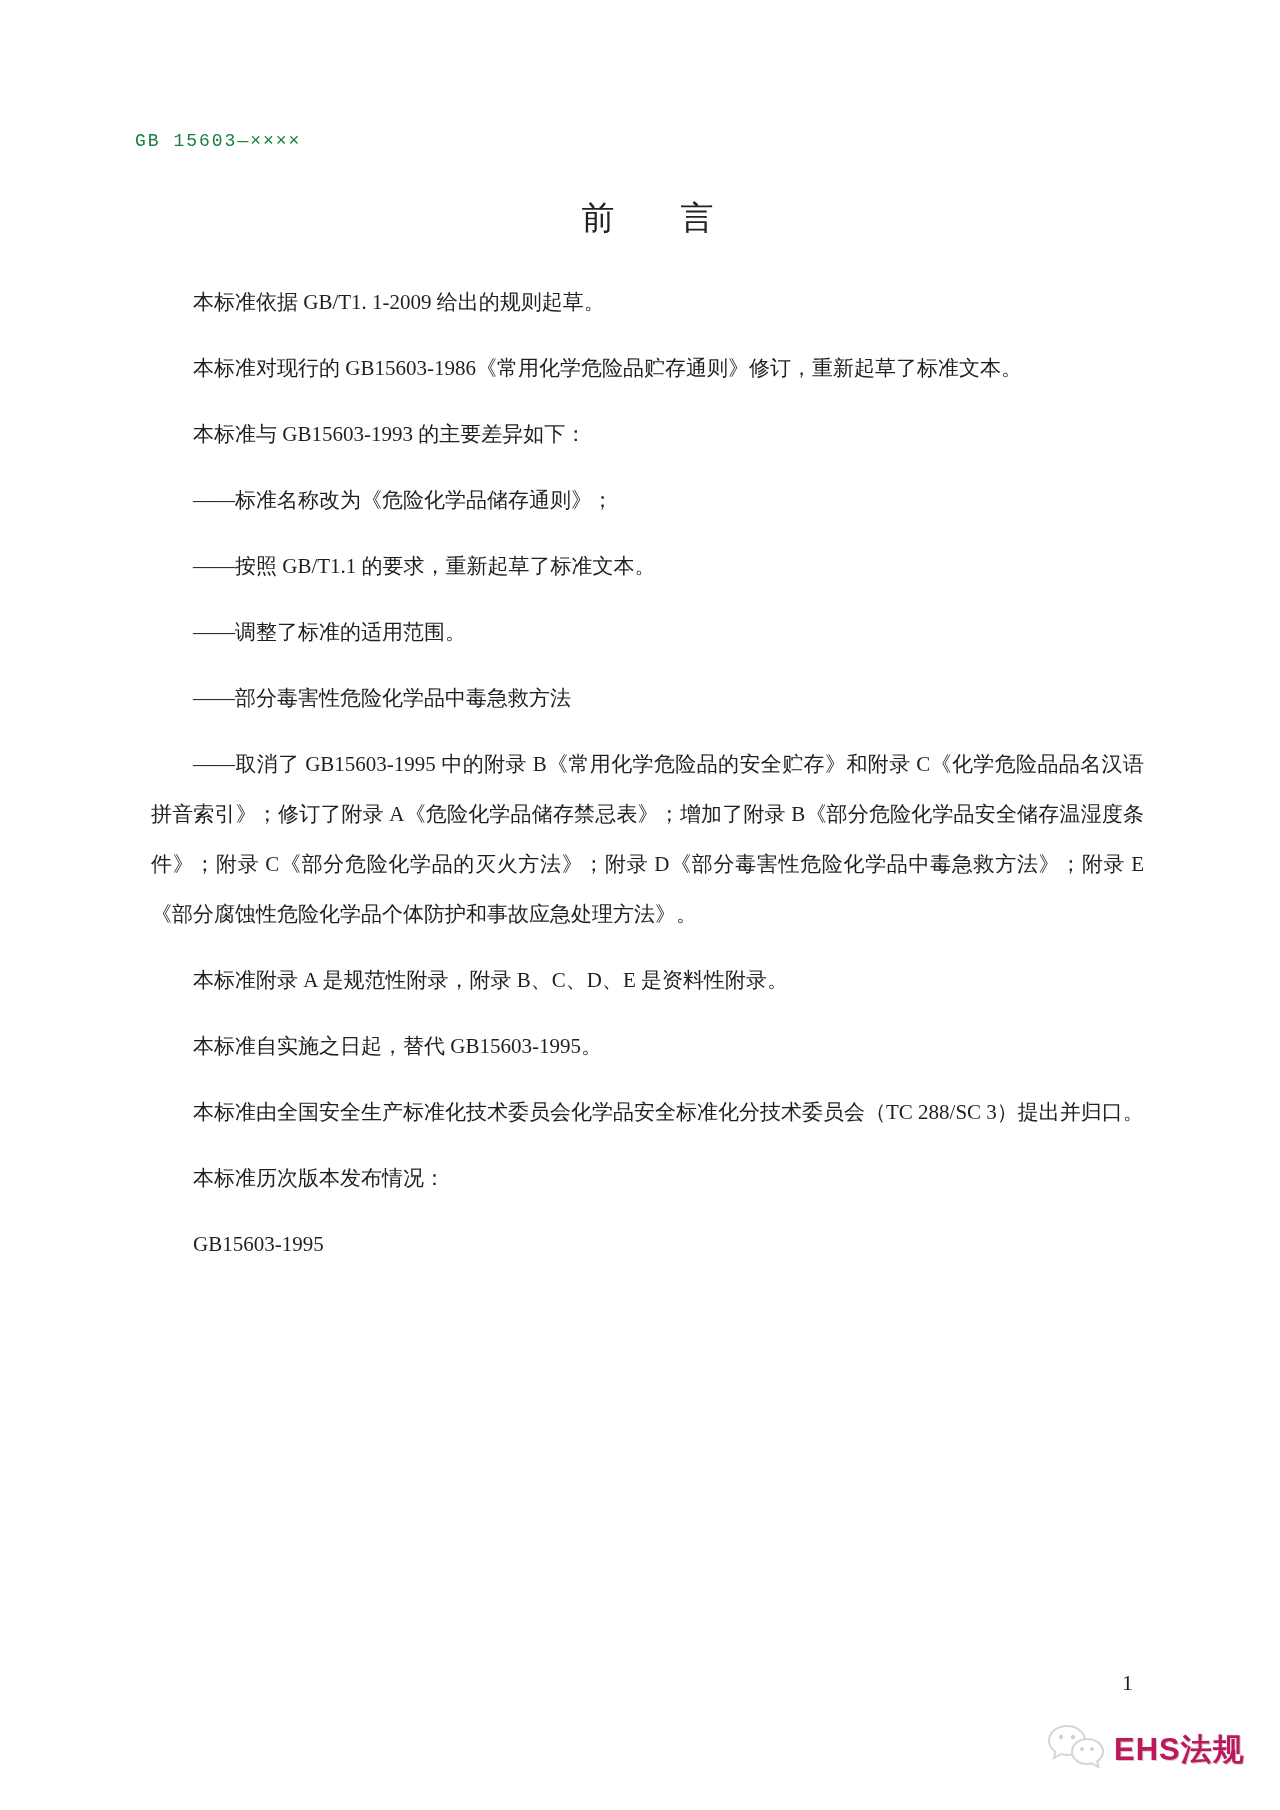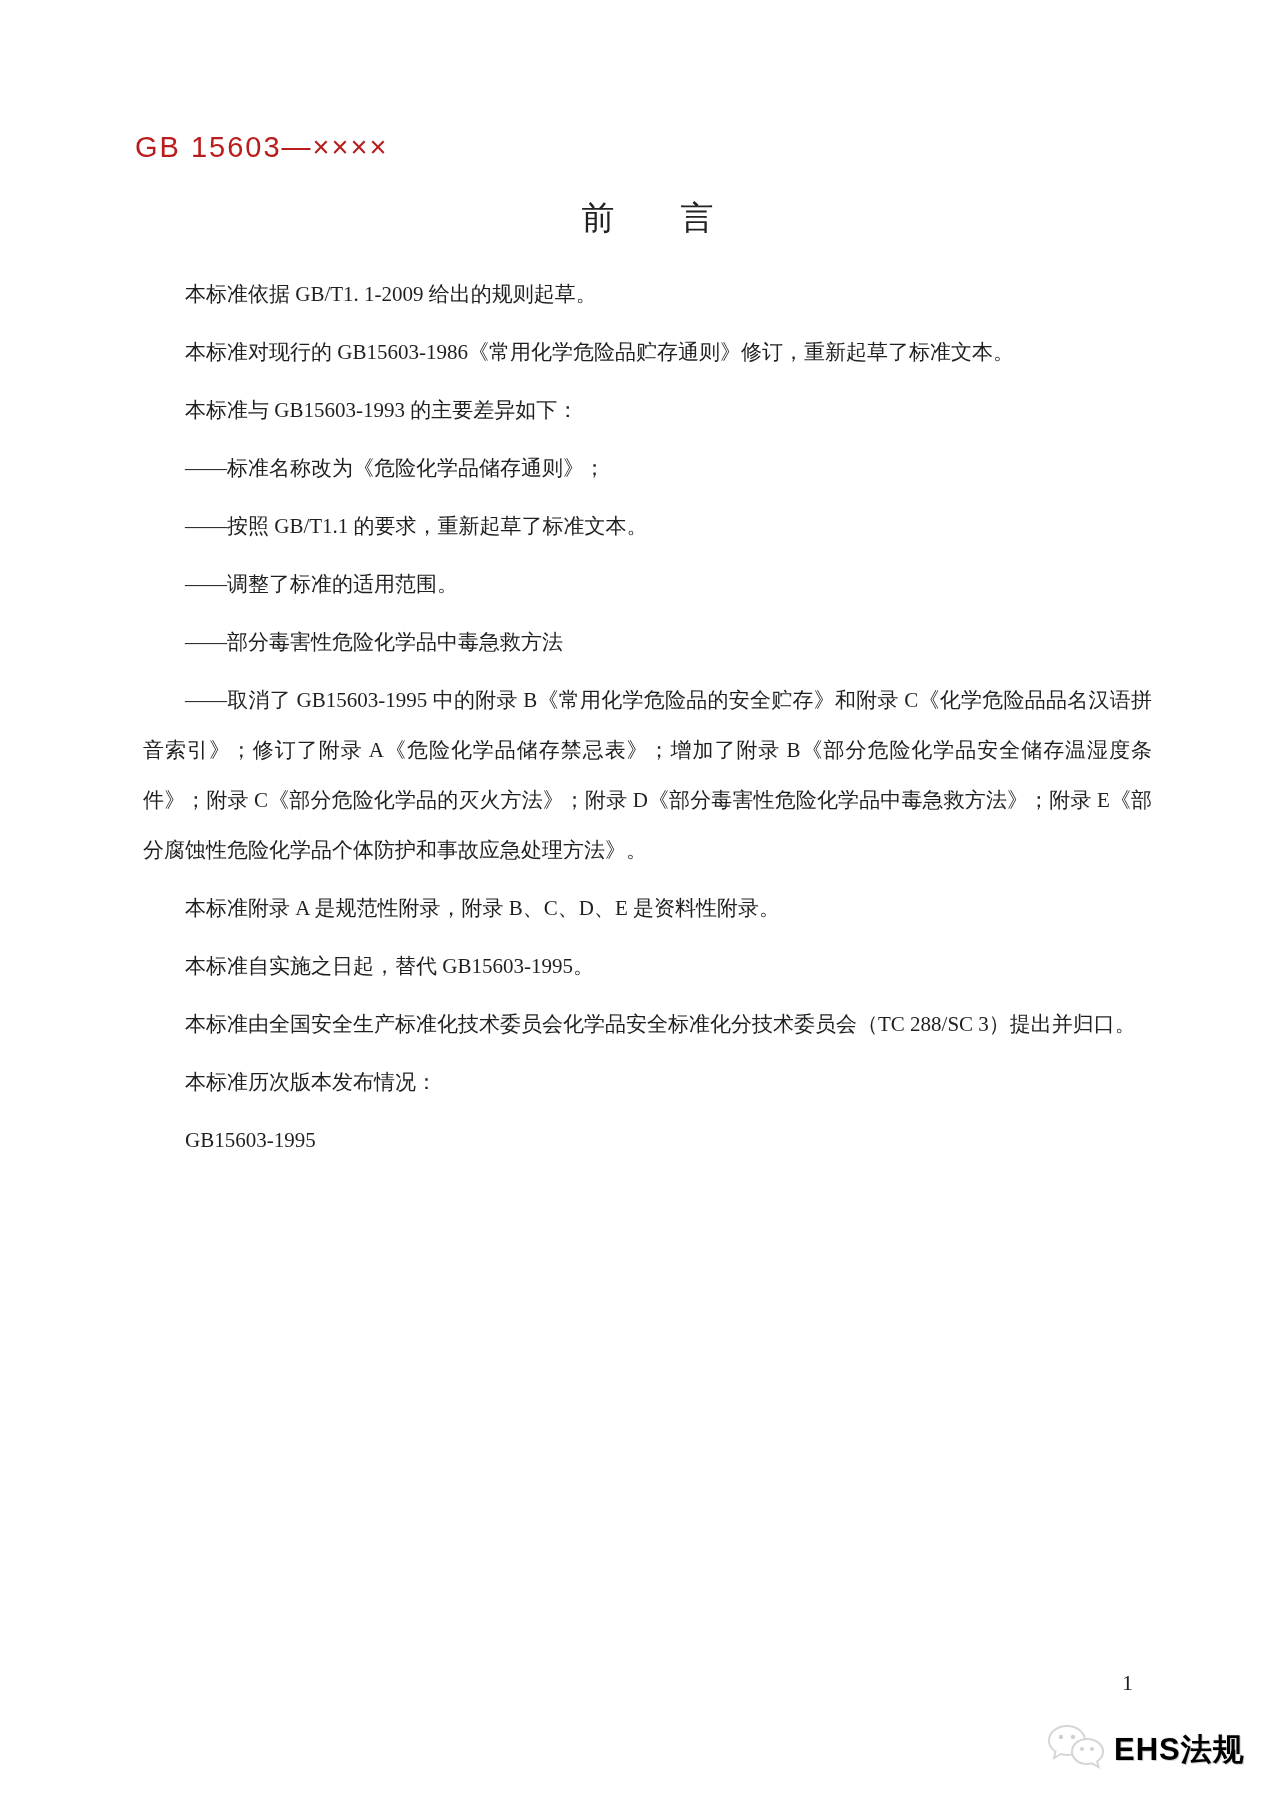--- a/index.html
+++ b/index.html
@@ -17,10 +17,10 @@
     position: absolute;
     top: 131px;
     left: 135px;
-    font-family: Liberation Sans, sans-serif;
-    font-size: 29px;
+    font-family: Liberation Mono, monospace;
+    font-size: 18px;
     letter-spacing: 2px;
-    color: #b91c1c;
+    color: #15803d;
     white-space: pre;
   }
   .doc-title {

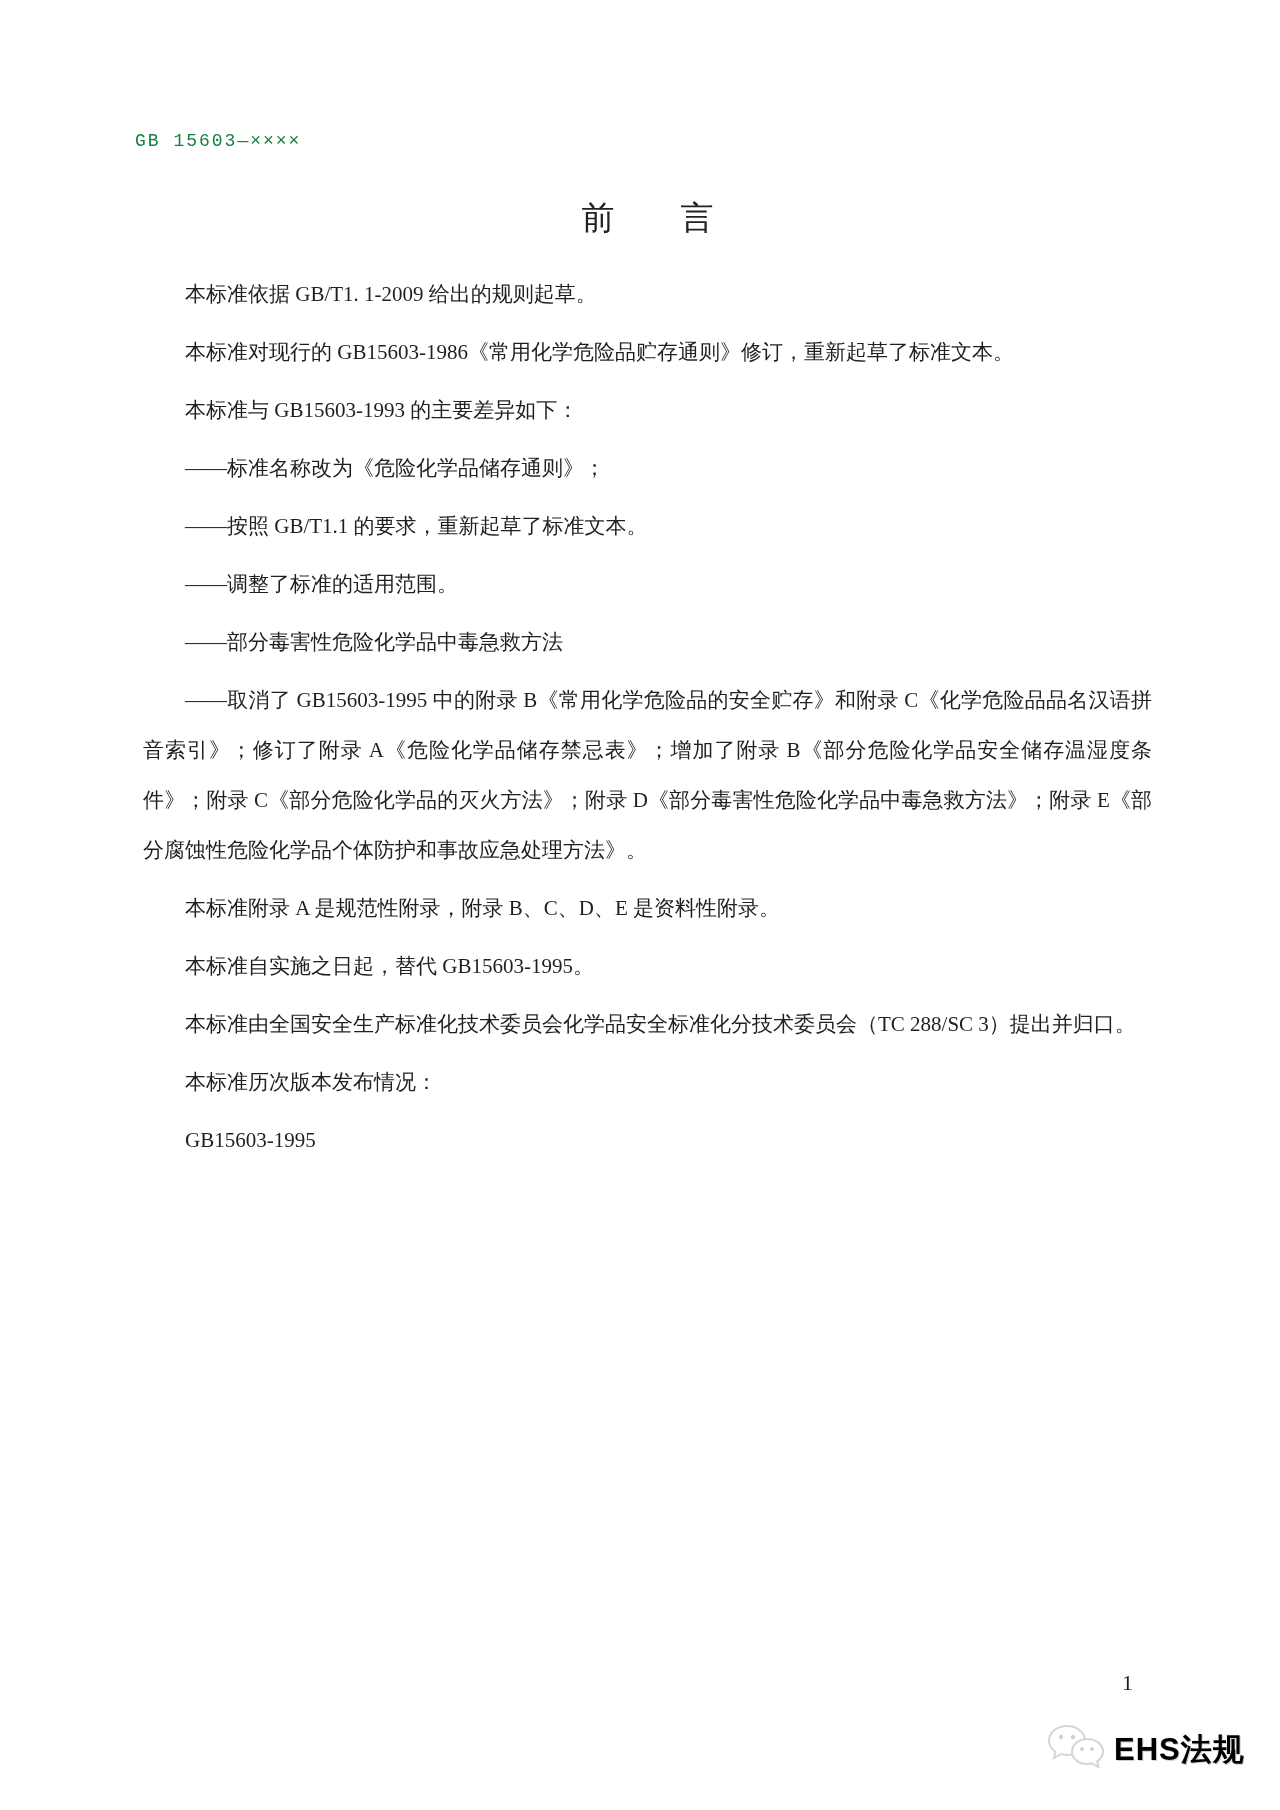--- a/index.html
+++ b/index.html
@@ -46,7 +46,7 @@
   }
   .para {
     text-indent: 2em;
-    margin: 8px;
+    margin: 16px;
   }
   .page-number {
     position: absolute;

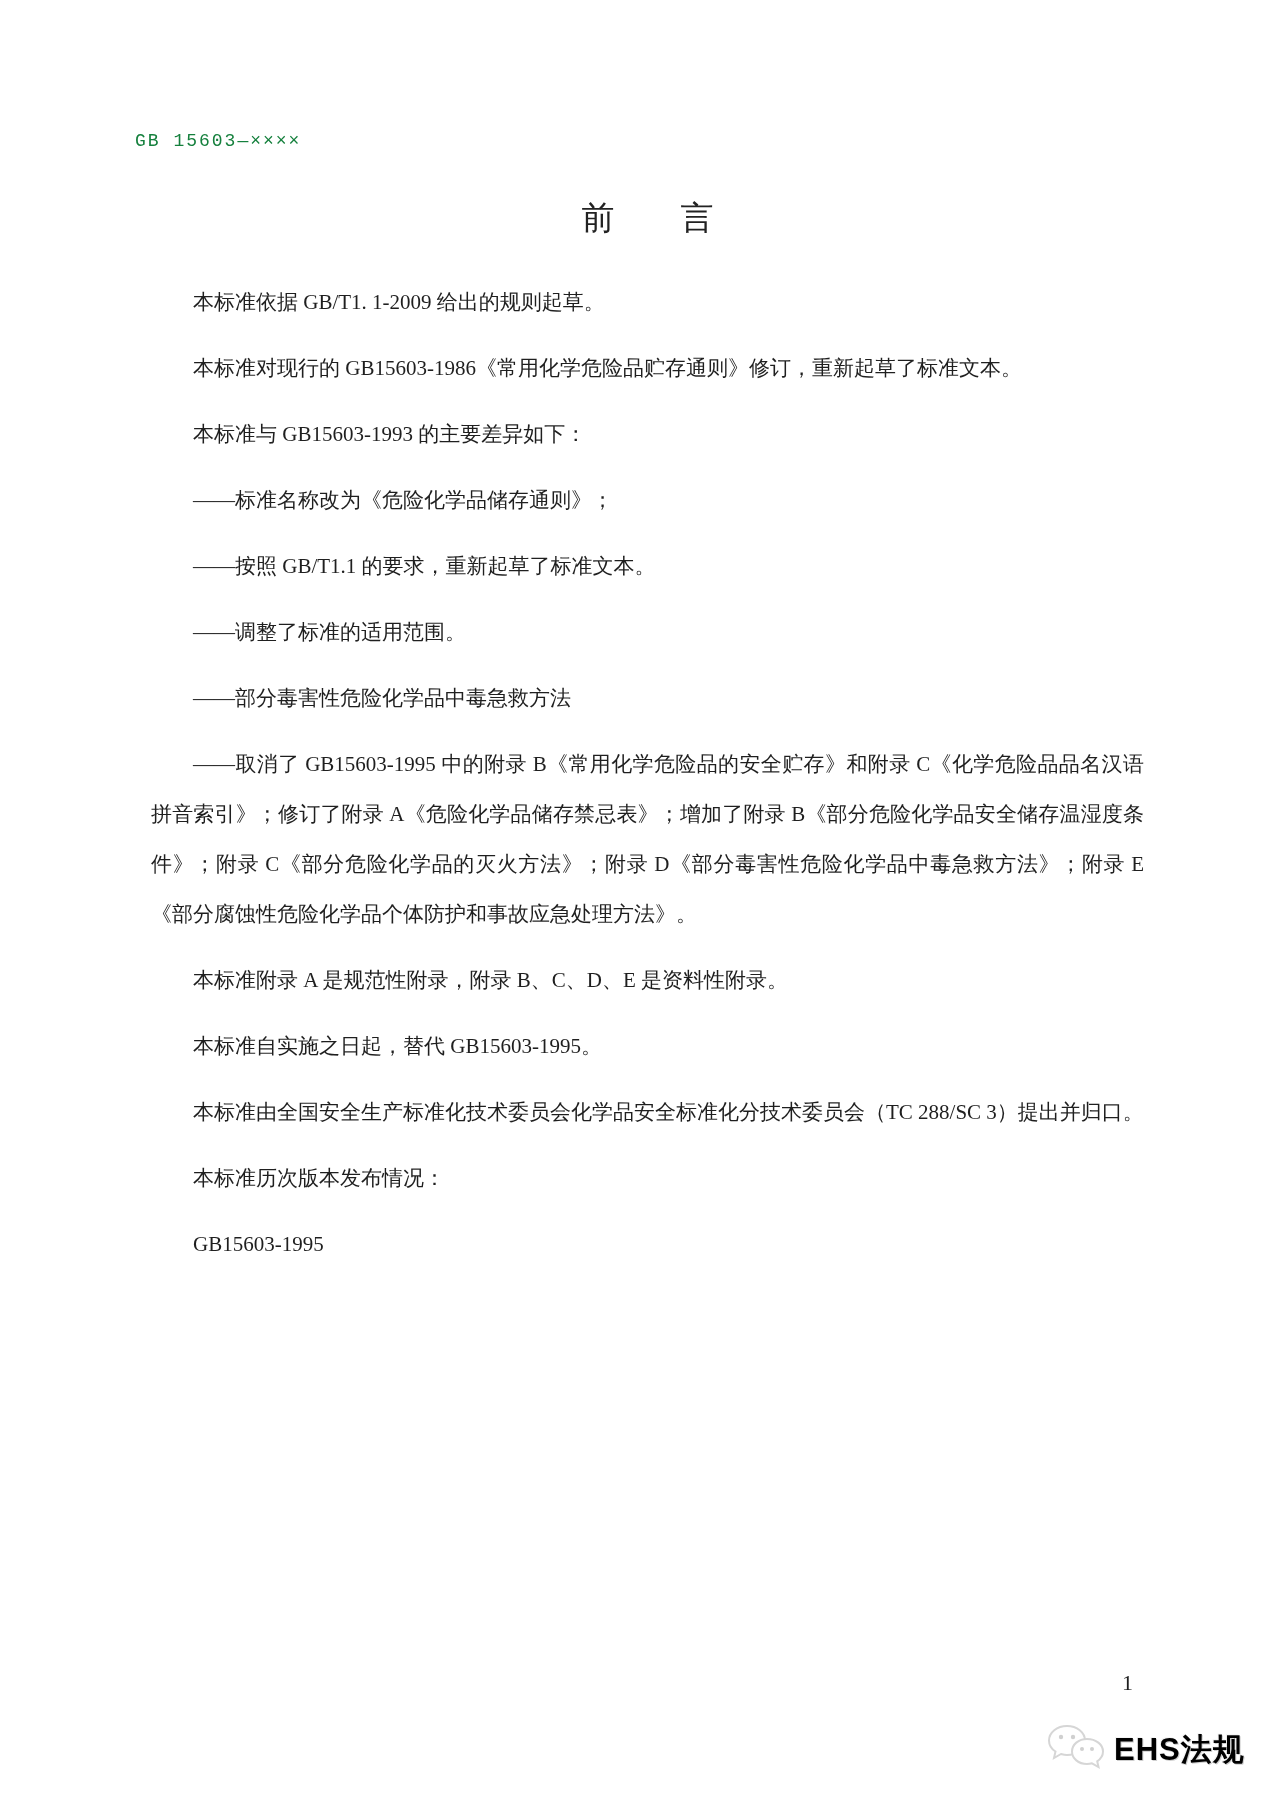--- a/index.html
+++ b/index.html
@@ -67,7 +67,7 @@
     font-family: "Liberation Sans", "DejaVu Sans", sans-serif;
     font-size: 31px;
     font-weight: bold;
-    color: #000000;
+    color: #be185d;
     text-shadow: -1px -1px 0 #f4f4f4, 1px 1px 0 #cfcfcf;
     letter-spacing: 1px;
     white-space: nowrap;

